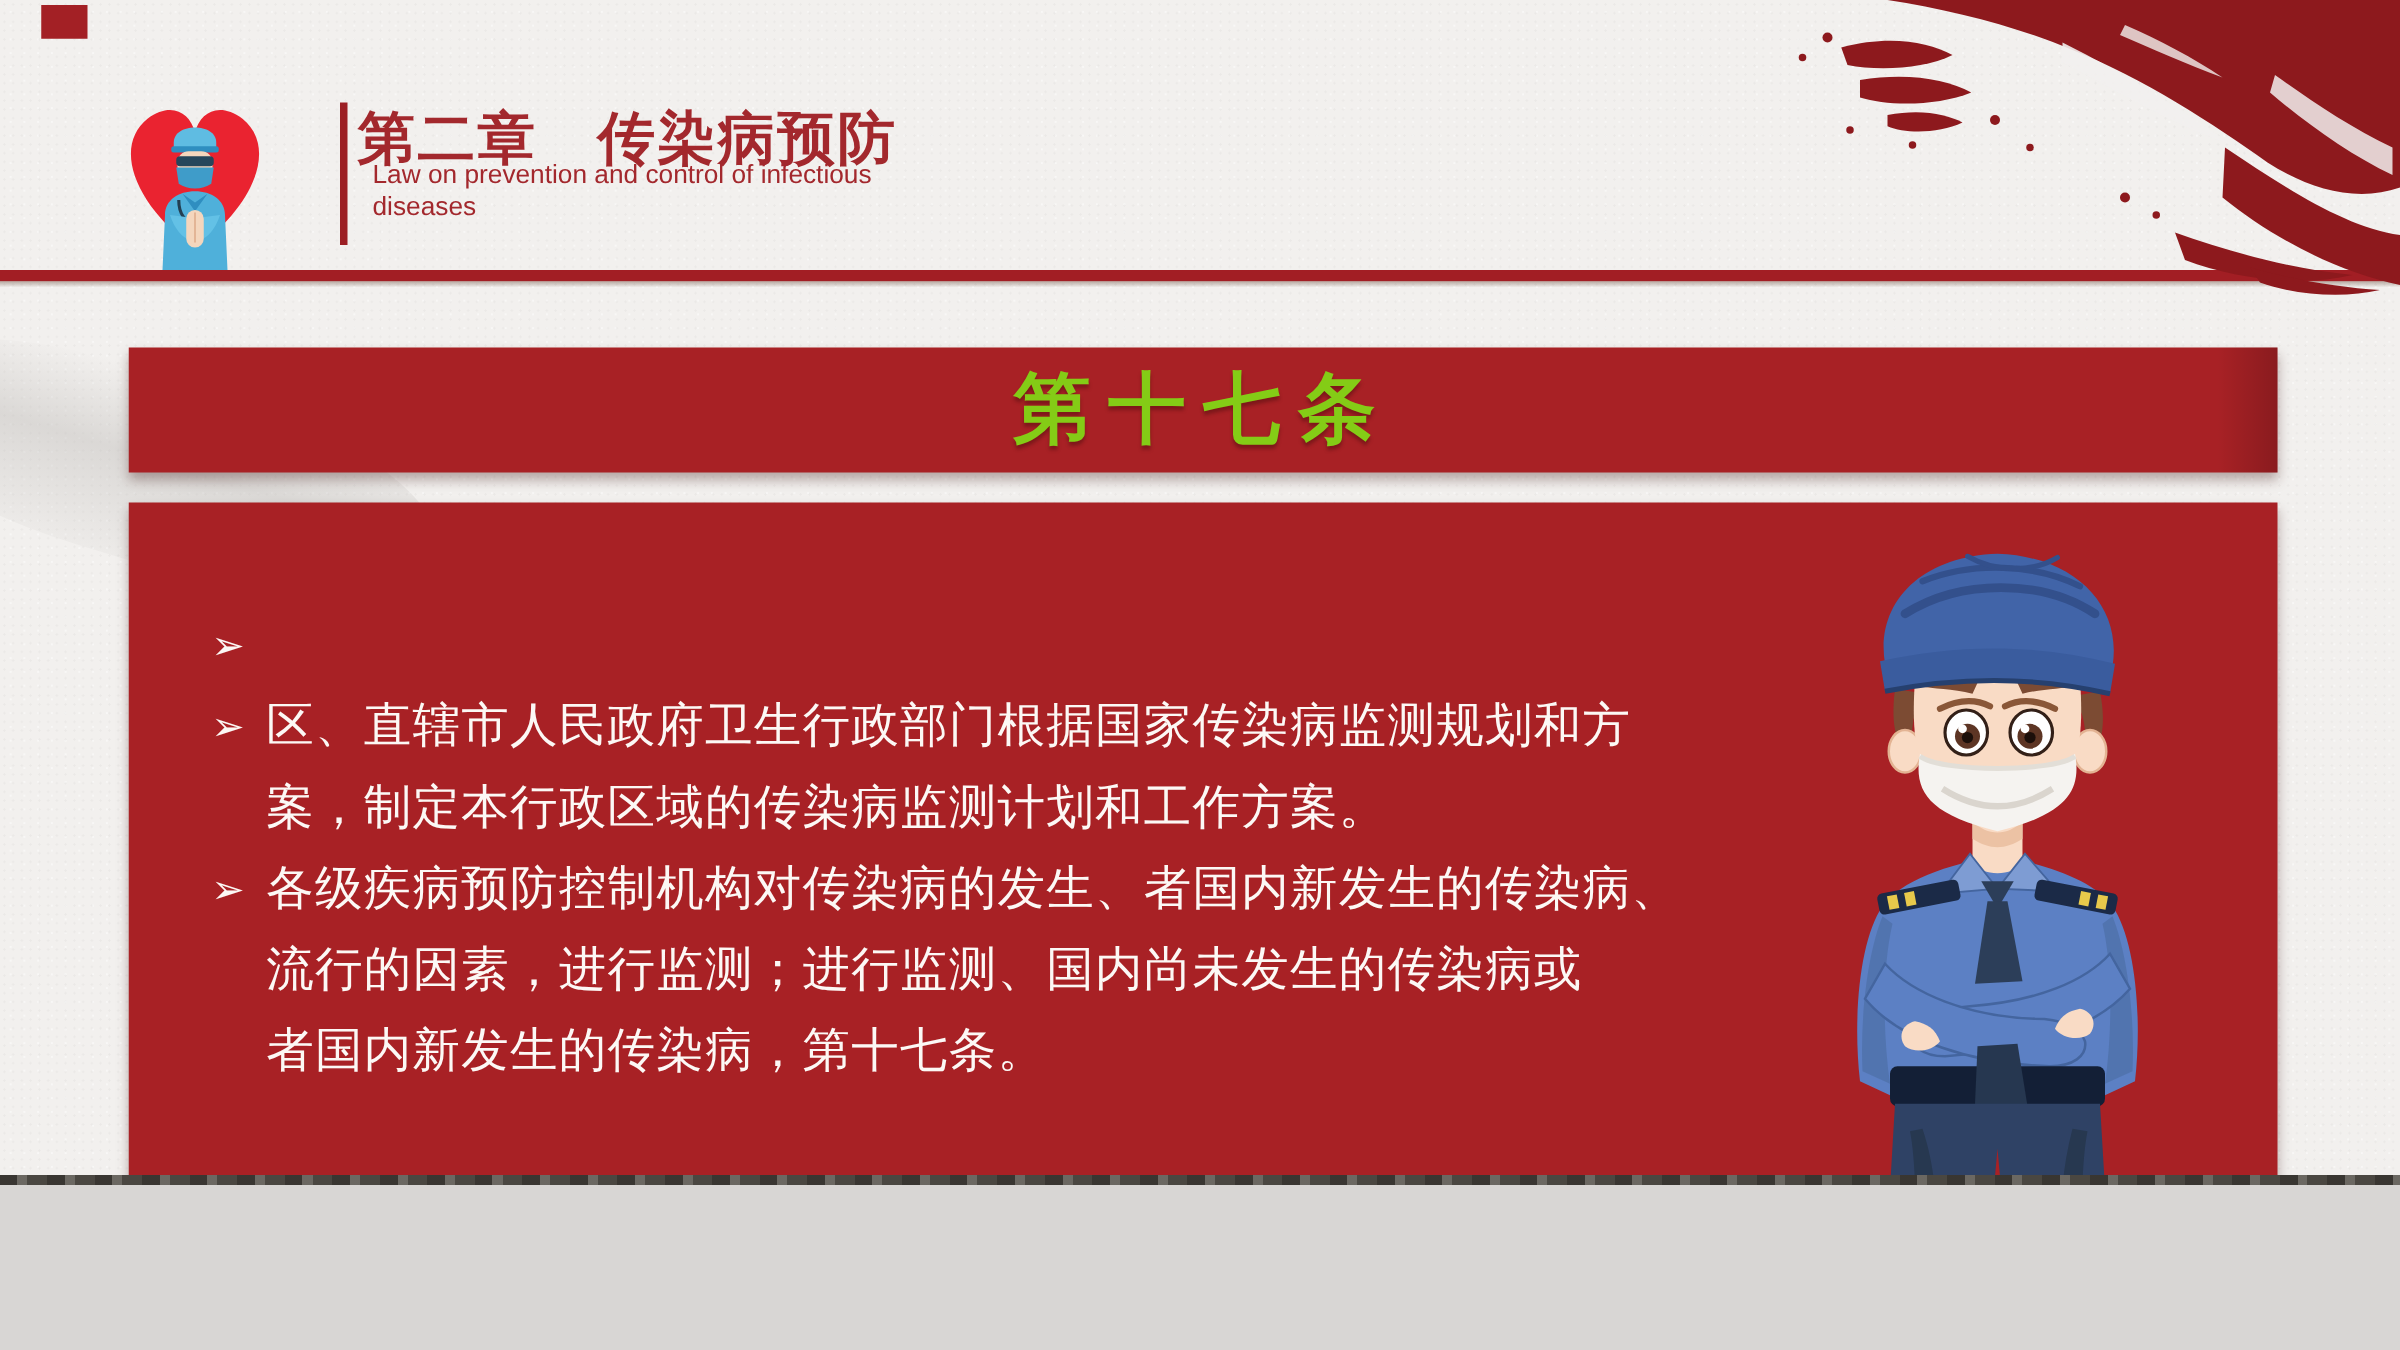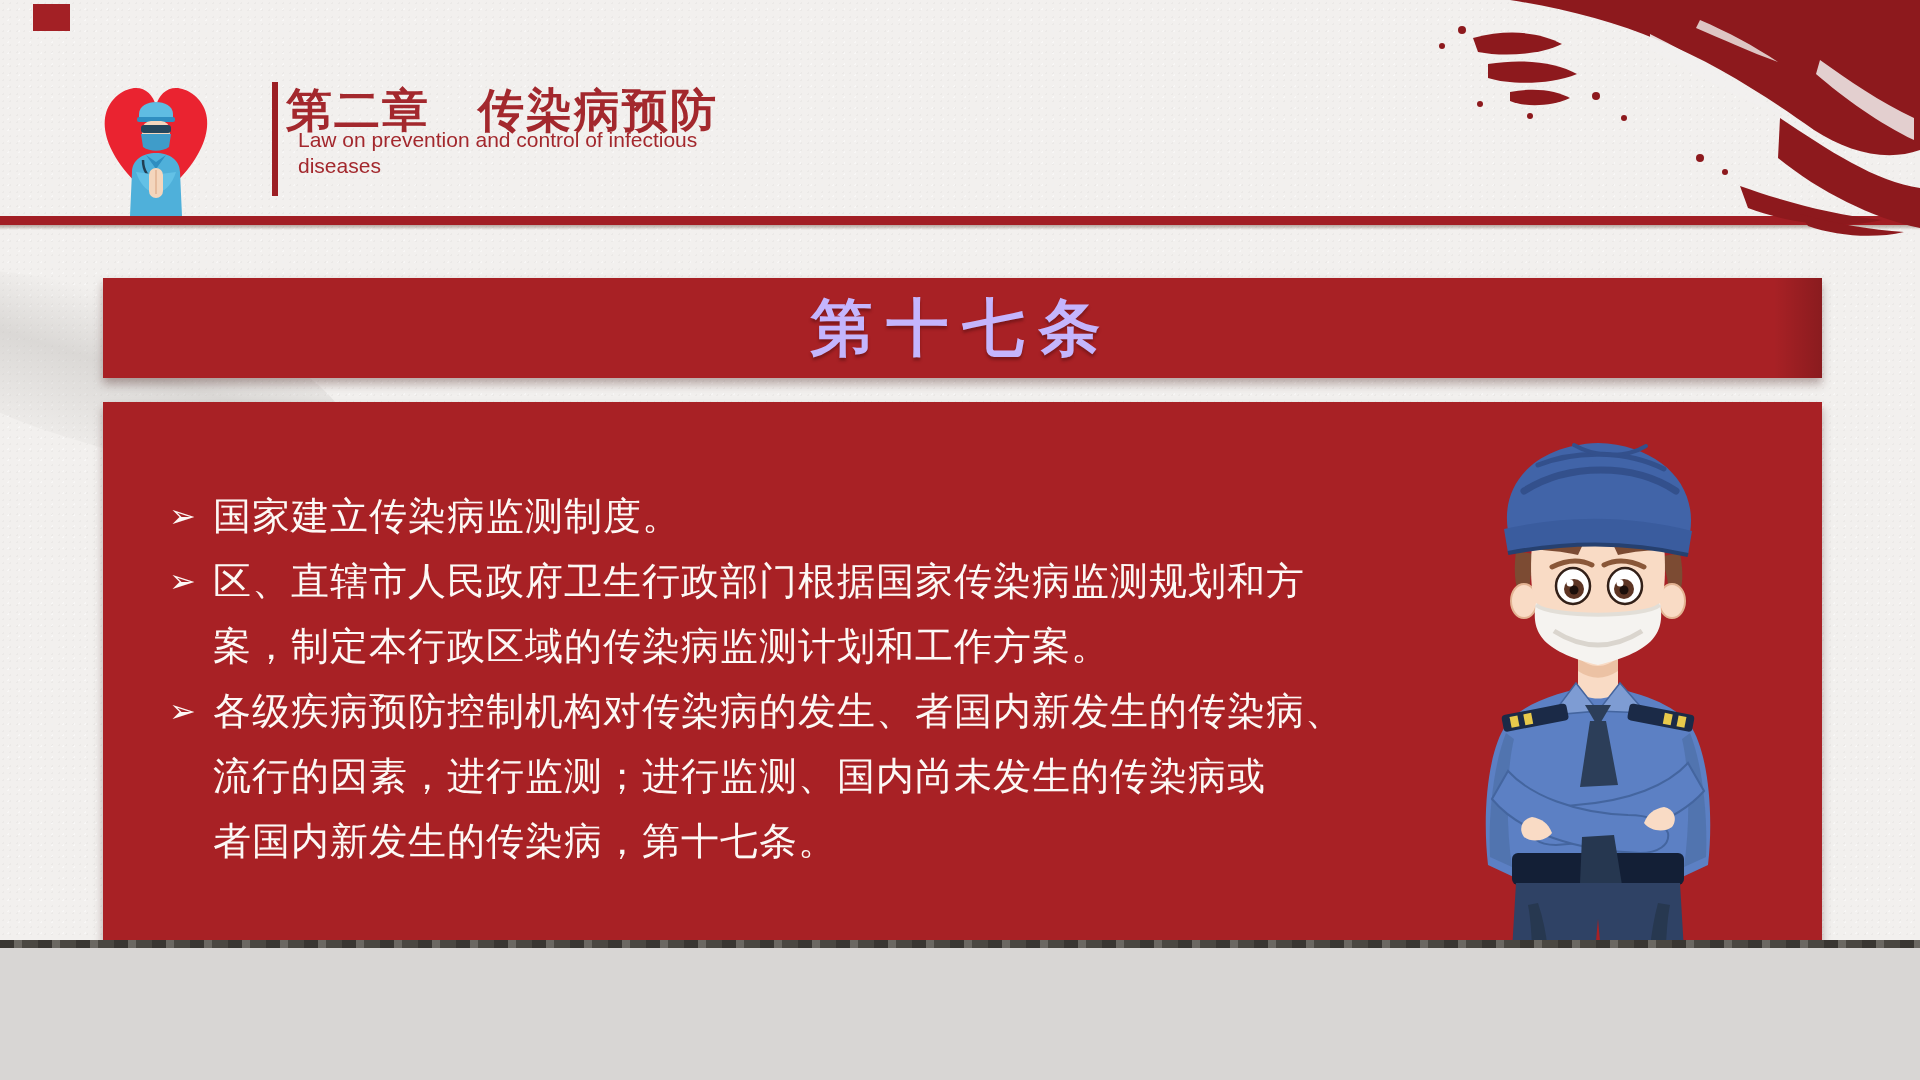--- a/index.html
+++ b/index.html
@@ -35,7 +35,7 @@
   
   .banner{position:absolute;left:103px;top:278px;width:1719px;height:100px;background:var(--accent,#A82125);
     box-shadow:0 6px 9px rgba(70,30,25,.35);}
-  .banner-title{width:100%;height:100px;line-height:100px;text-align:center;color:#c4b5fd;
+  .banner-title{width:100%;height:100px;line-height:100px;text-align:center;color:#84cc16;
     font-family:"Liberation Serif","DejaVu Serif",serif;font-weight:bold;font-size:62px;letter-spacing:14px;
     text-shadow:0 3px 3px rgba(60,10,10,.4);}
   .banner-edge-shade{position:absolute;right:0;top:0;width:48px;height:100%;

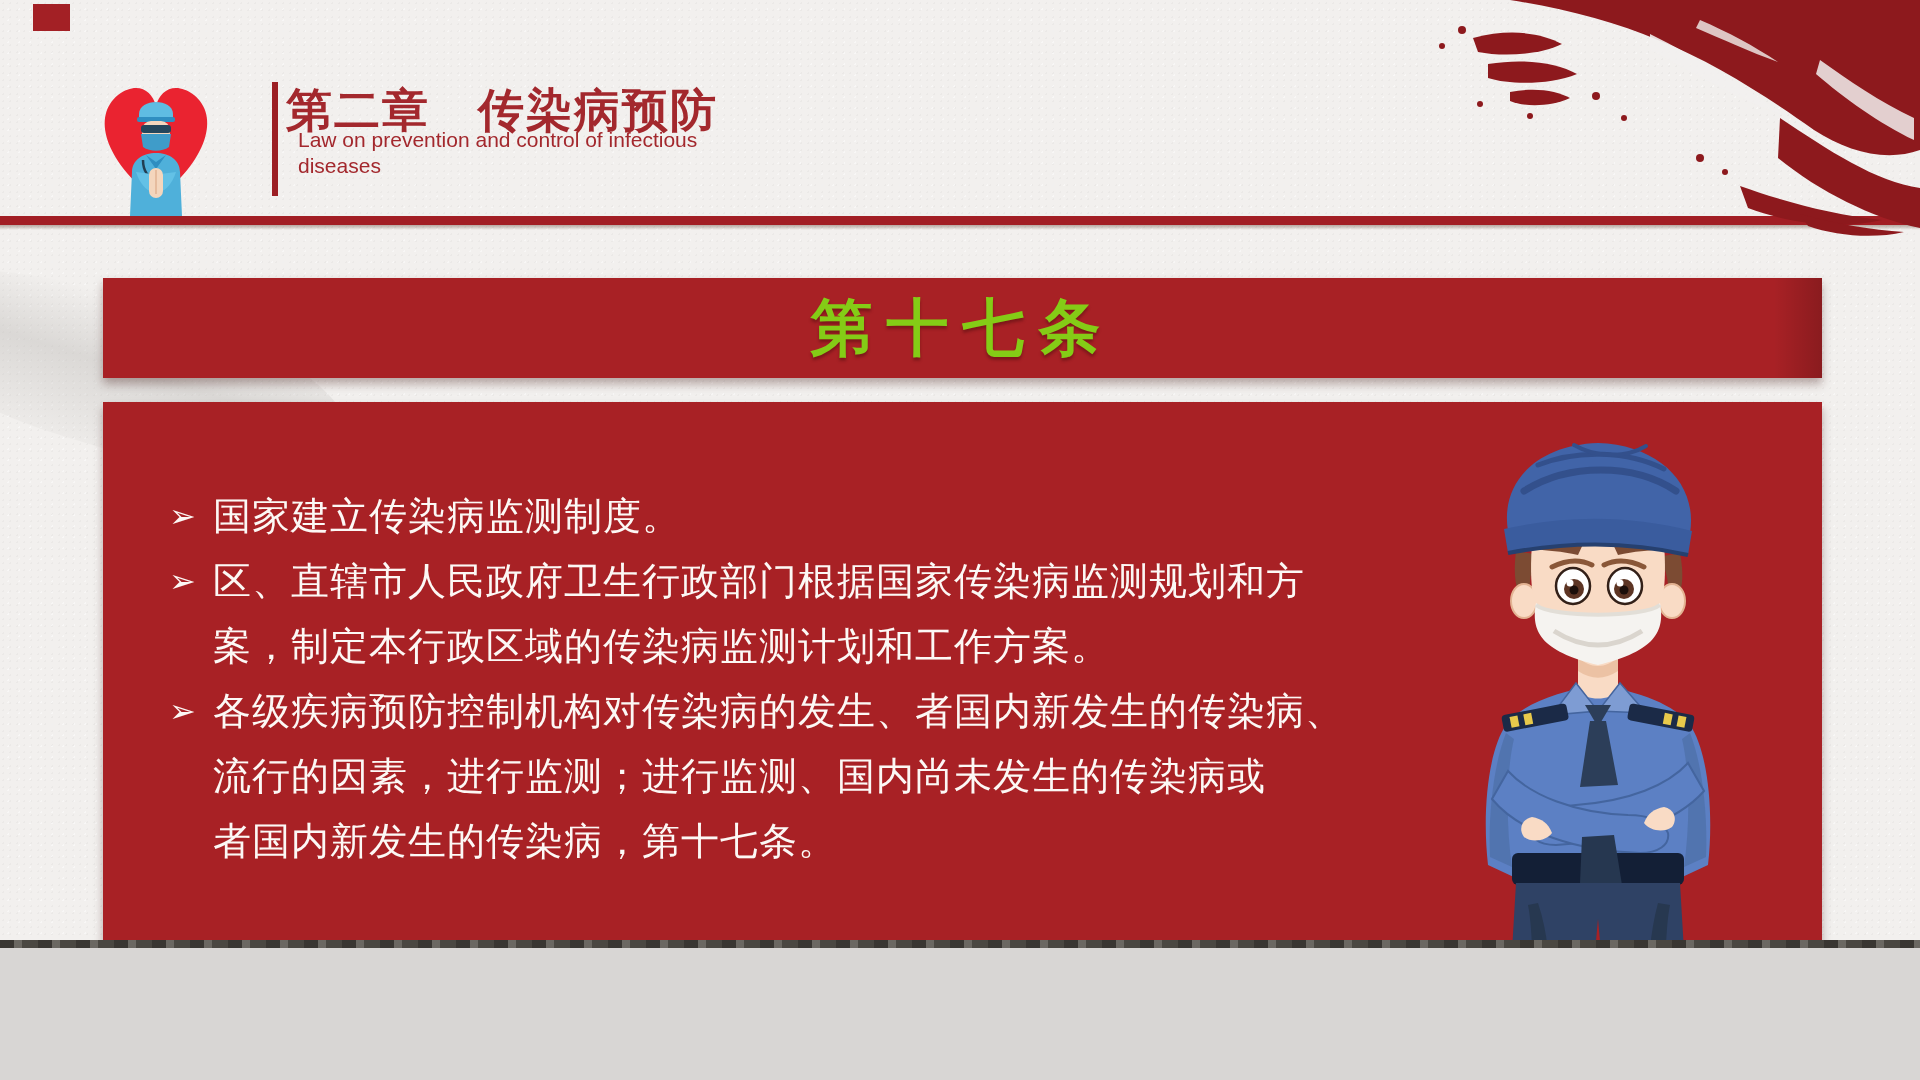--- a/index.html
+++ b/index.html
@@ -128,9 +128,6 @@
 
       <div class="bullet">
         <span class="marker">➢</span>
-        <div class="lines">
-          <div>国家建立传染病监测制度。</div>
-        </div>
       </div>
 
       <div class="bullet">

